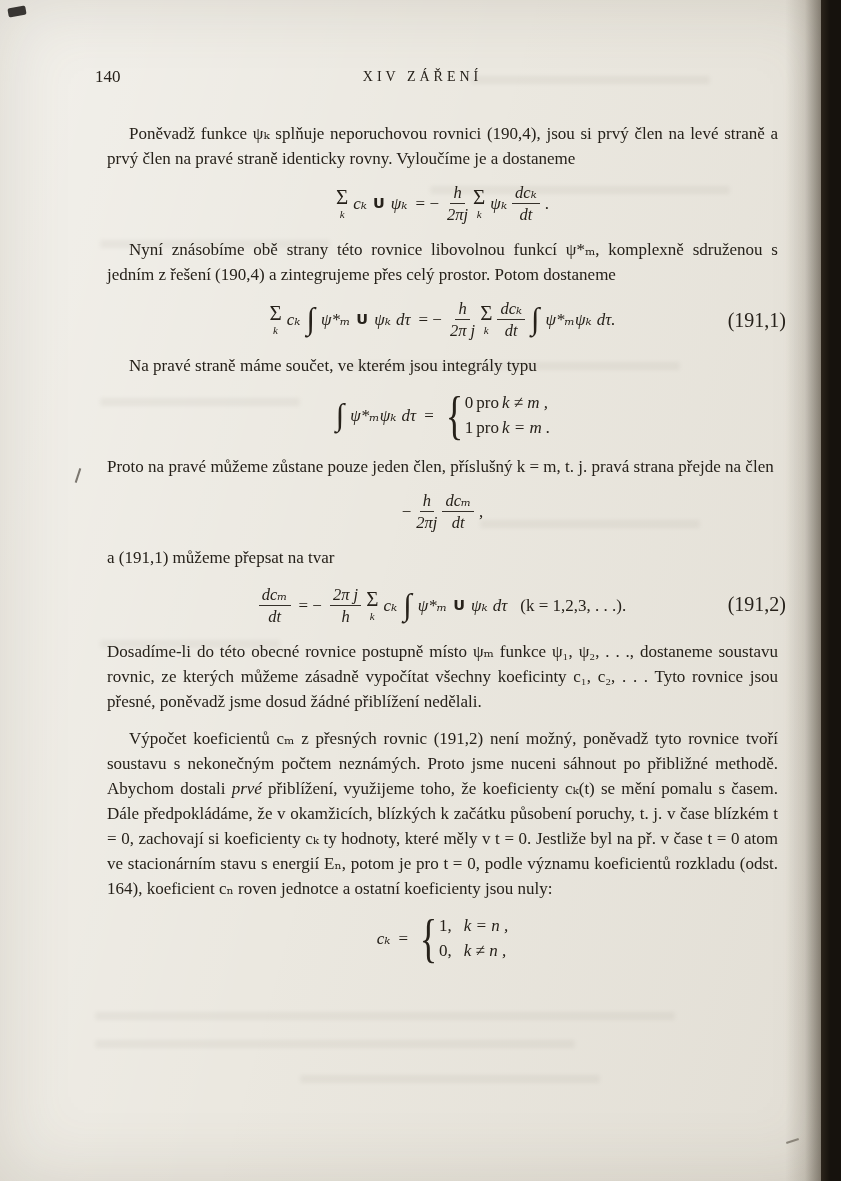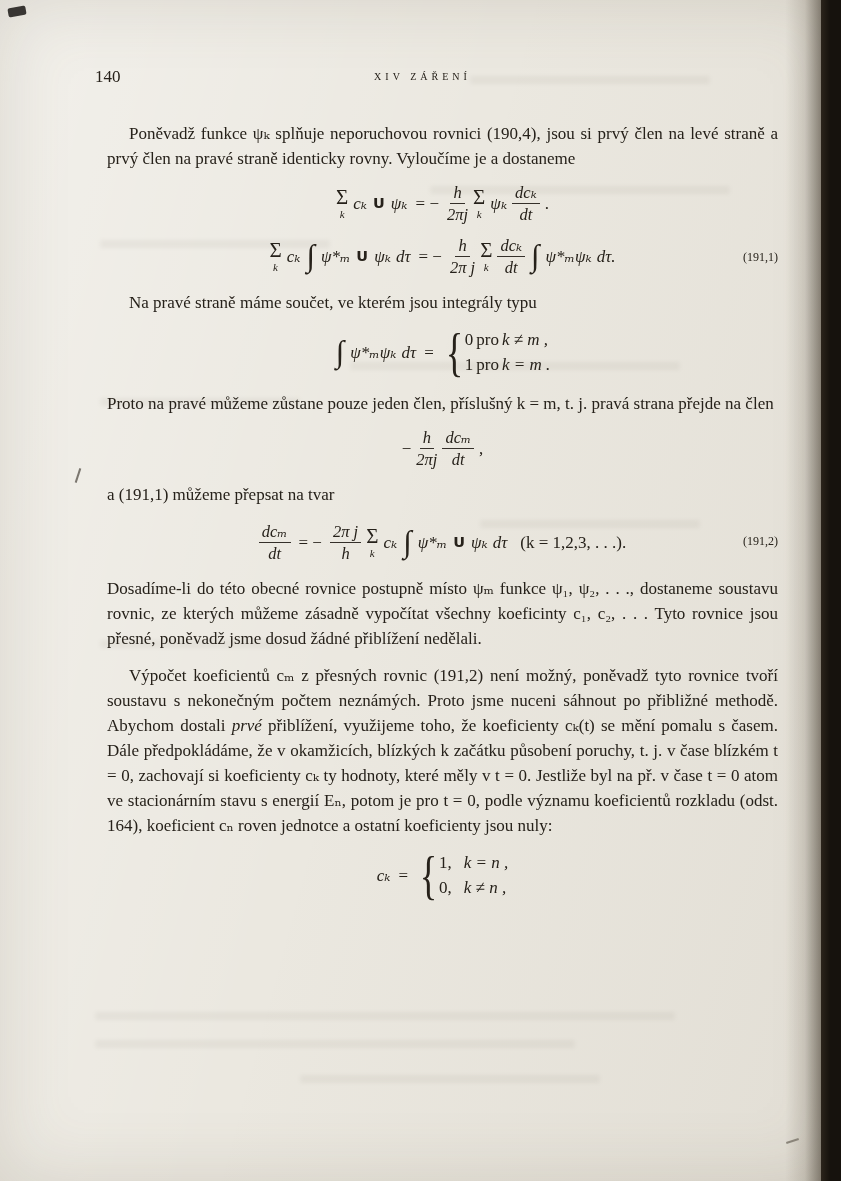--- a/index.html
+++ b/index.html
@@ -26,7 +26,7 @@
   .content{position:relative;z-index:2;margin:64px 51px 0 95px;width:695px;font-size:17px;line-height:25px;}
   .header{display:flex;align-items:flex-start;margin-bottom:32px;}
   .pagenum{width:70px;font-size:17px;}
-  .chapter{flex:1;text-align:center;font-size:10px;letter-spacing:4px;}
+  .chapter{flex:1;text-align:center;font-size:14px;letter-spacing:4px;}
   .hspacer{width:110px;}
   .para{margin:12px;text-align:justify;}
   .indent{text-indent:22px;}

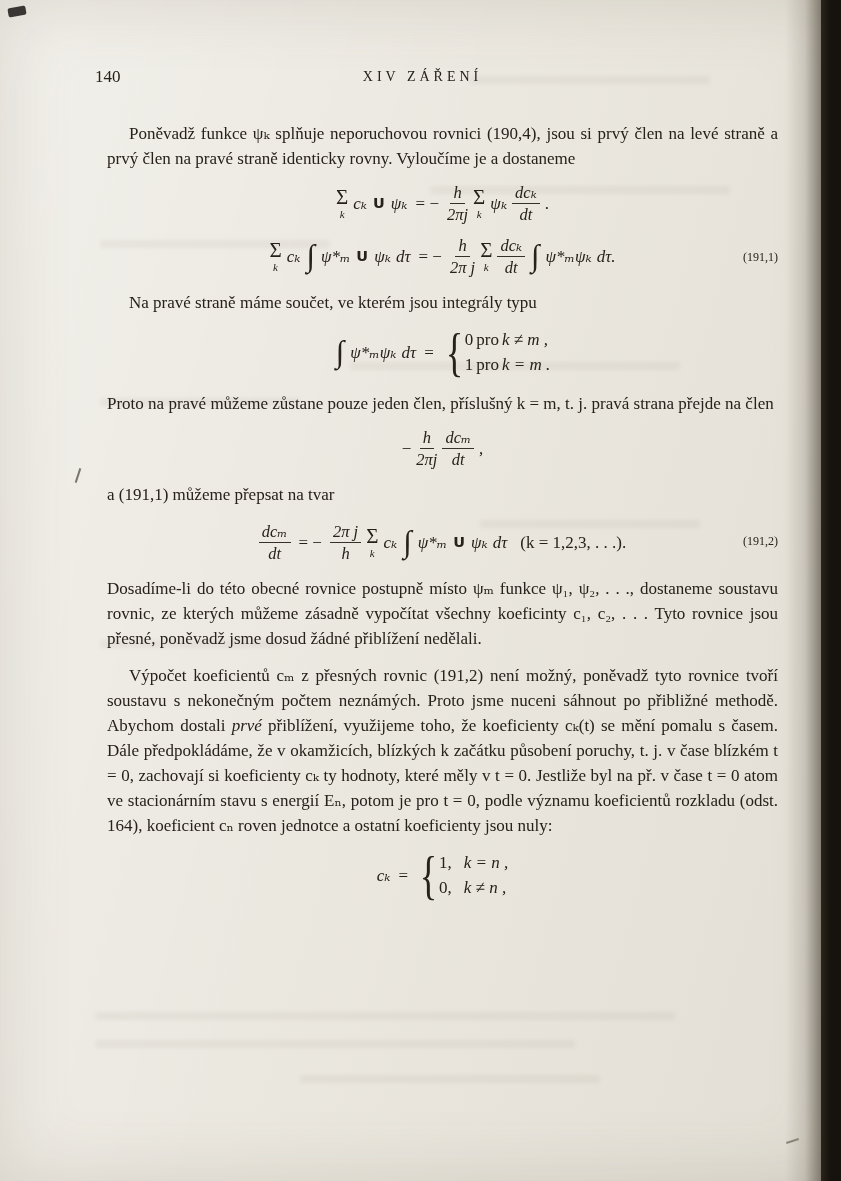--- a/index.html
+++ b/index.html
@@ -107,6 +107,7 @@
       </span>
     </div>
 
+    <p class="para indent">Nyní znásobíme obě strany této rovnice libovolnou funkcí ψ*ₘ, komplexně sdruženou s jedním z řešení (190,4) a zintegrujeme přes celý prostor. Potom dostaneme</p>
 
     <div class="eq-row">
       <span class="eq-inner">

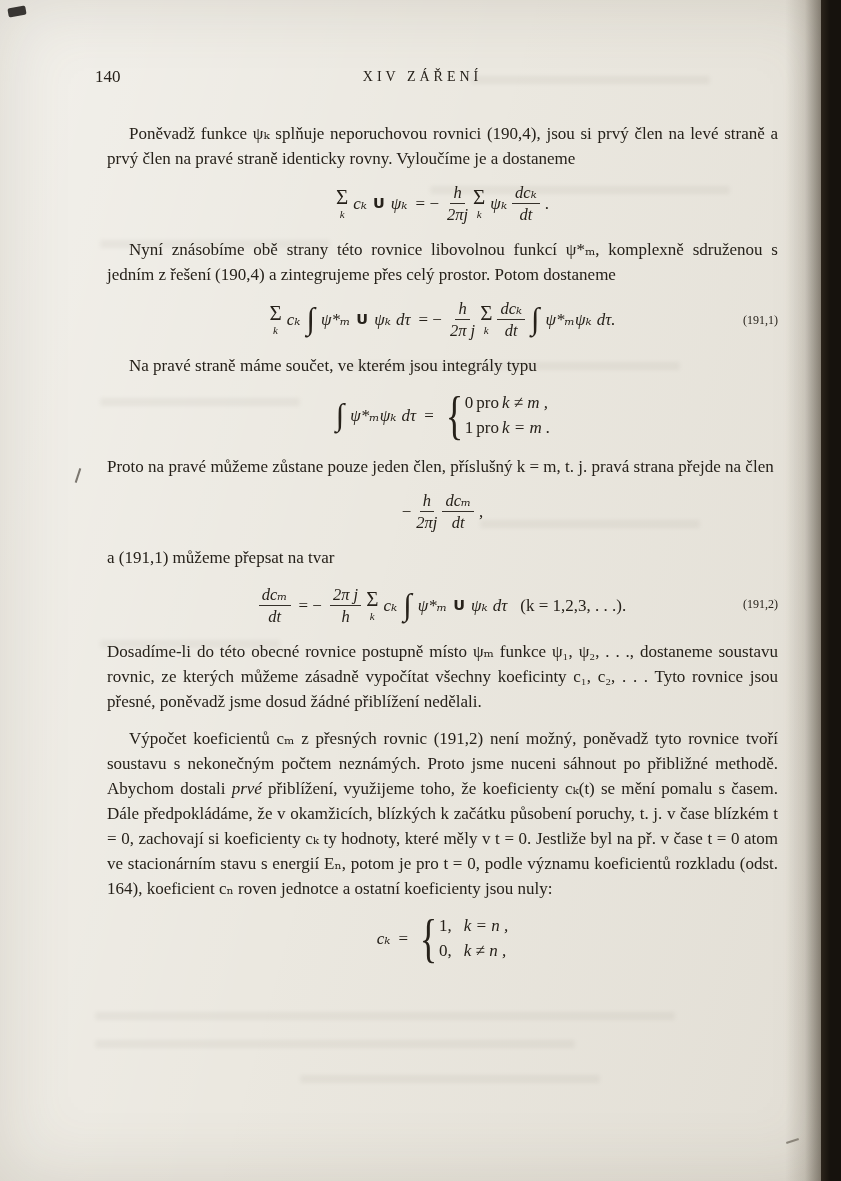--- a/index.html
+++ b/index.html
@@ -34,7 +34,7 @@
   
   .eq-row{position:relative;text-align:center;margin:11px 0;}
   .eq-inner{display:inline-flex;align-items:center;gap:5px;font-size:17px;}
-  .eqnum{position:absolute;right:12px;top:50%;transform:translateY(-50%);font-size:12px;}
+  .eqnum{position:absolute;right:4px;top:50%;transform:translateY(-50%);font-size:20px;}
   .mi{font-style:italic;}
   .up{font-style:normal;}
   .rel{margin:0 3px;}

